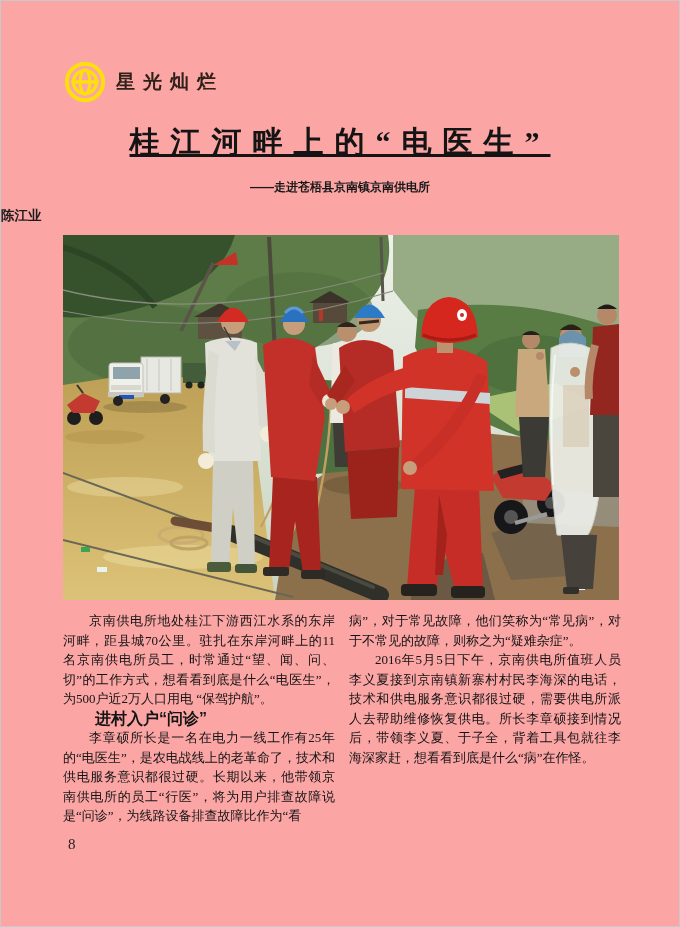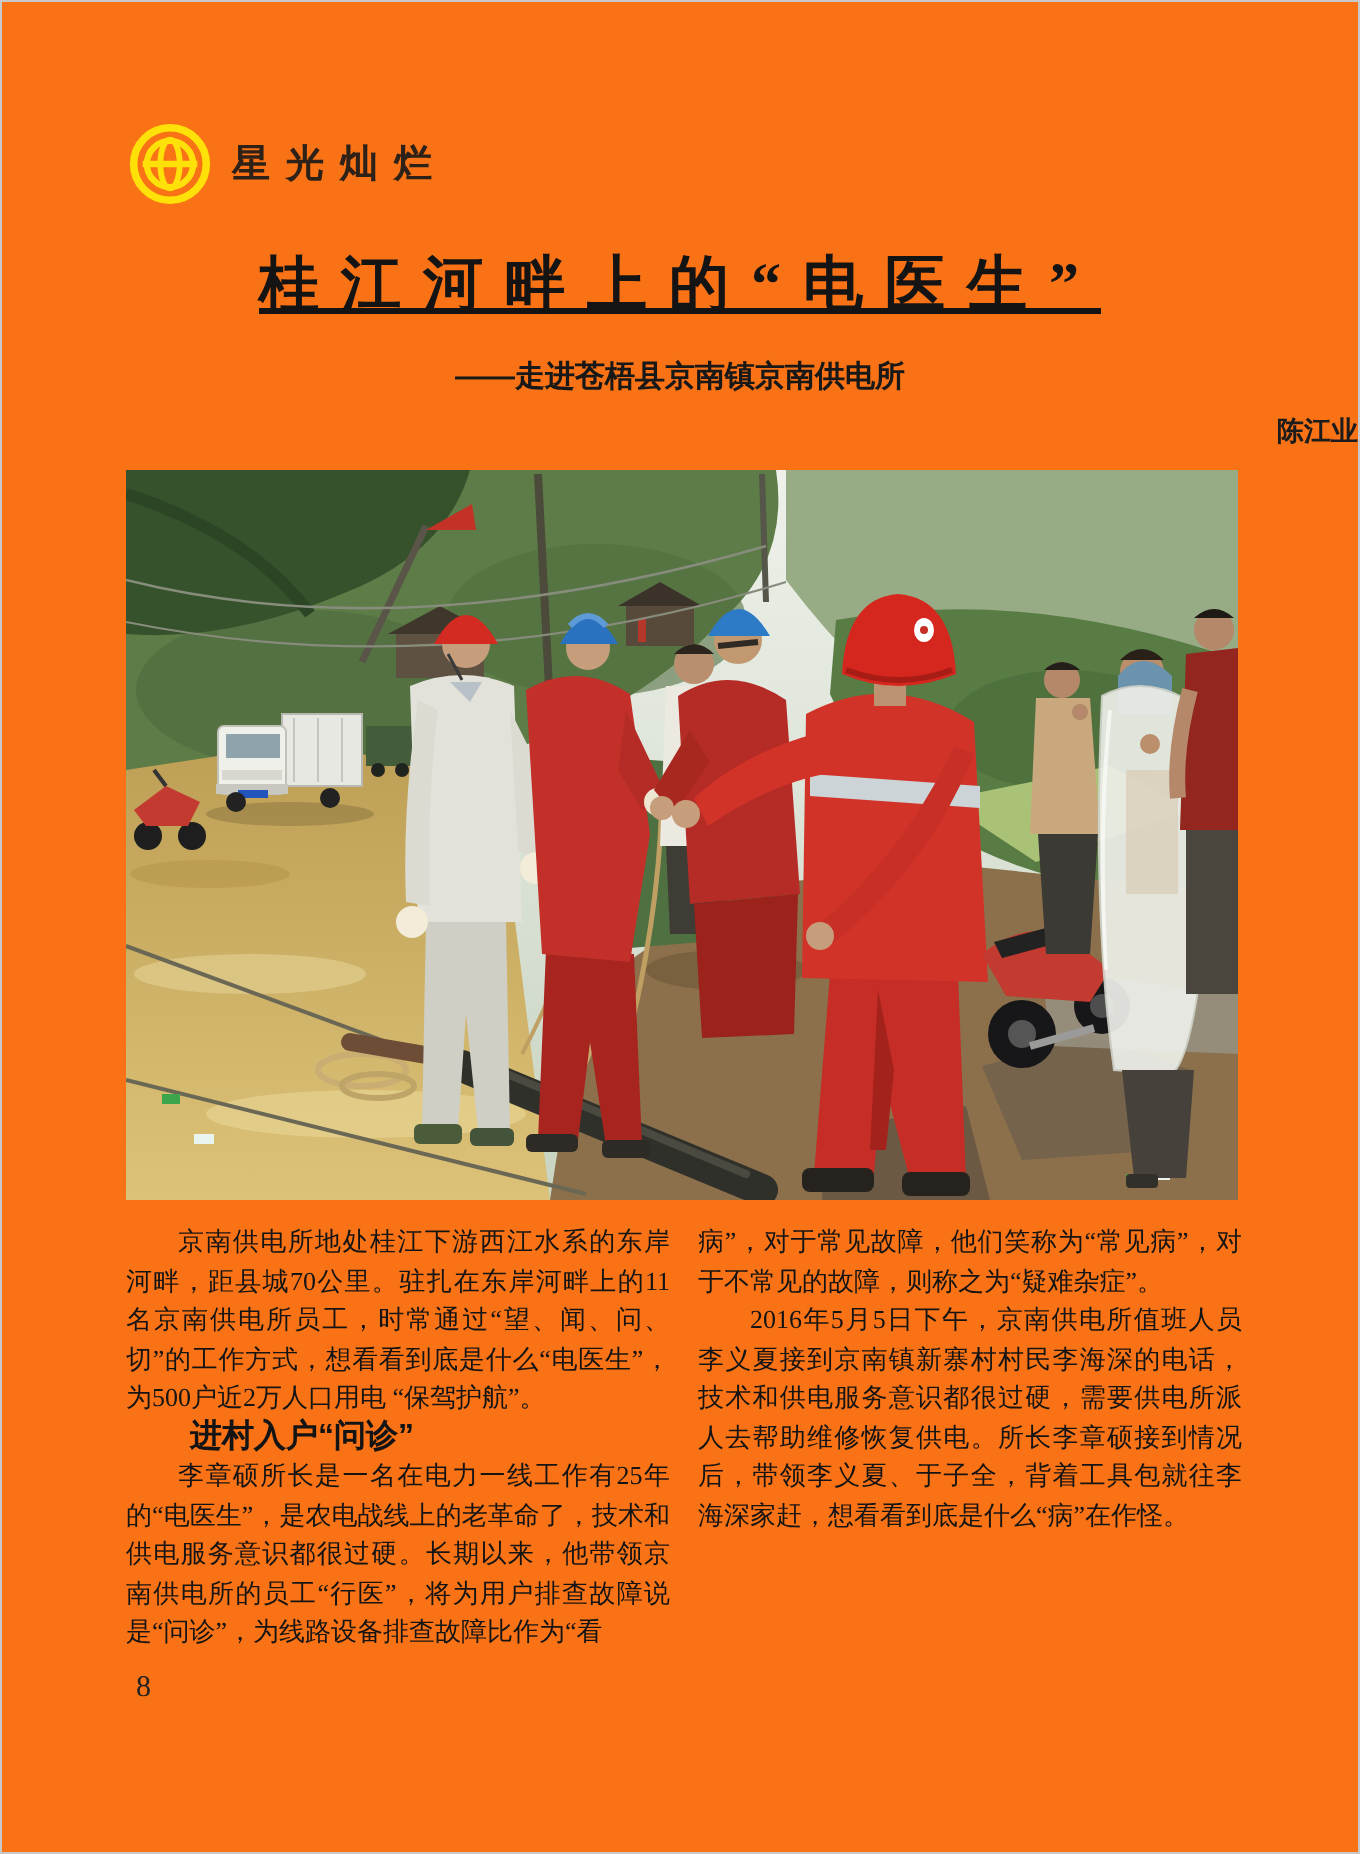--- a/index.html
+++ b/index.html
@@ -5,7 +5,7 @@
   html,body{margin:0;padding:0;background:#e9e9e9;}
   .page{
     position:relative;width:680px;height:927px;margin:0 auto;
-    background:#f97316;border:1px solid #c9c9c9;box-sizing:border-box;
+    background:#fca5a5;border:1px solid #c9c9c9;box-sizing:border-box;
     font-family:"Liberation Serif","DejaVu Serif",serif;color:#1a1a1a;
     overflow:hidden;
   }

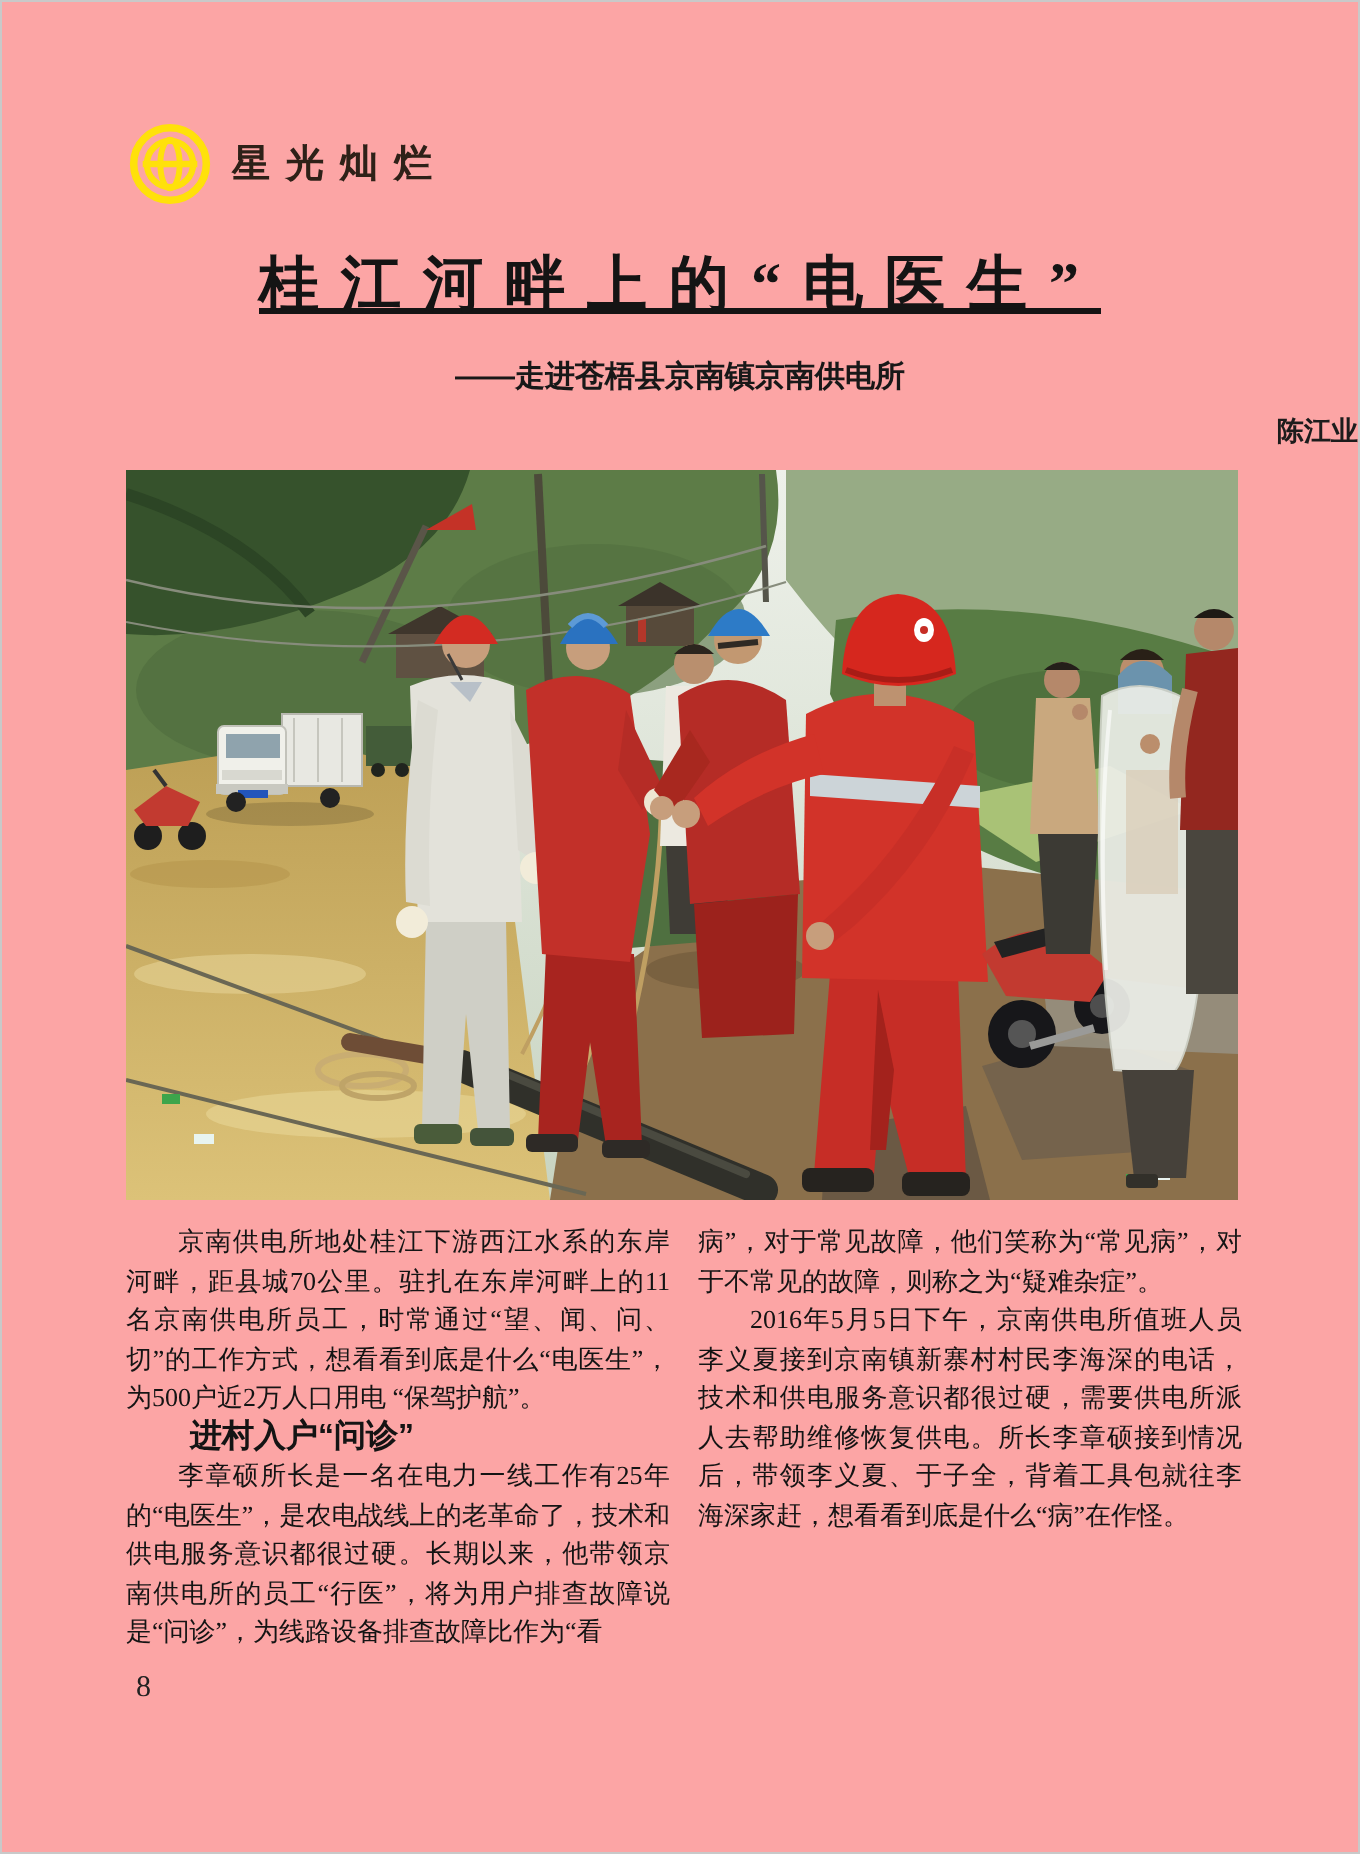--- a/index.html
+++ b/index.html
@@ -23,7 +23,7 @@
   }
   .subtitle{
     position:absolute;left:0;top:178px;width:100%;text-align:center;
-    font-size:15px;font-weight:bold;color:#181818;
+    font-size:12px;font-weight:bold;color:#181818;
     font-family:"Liberation Sans","DejaVu Sans",sans-serif;
   }
   .author{

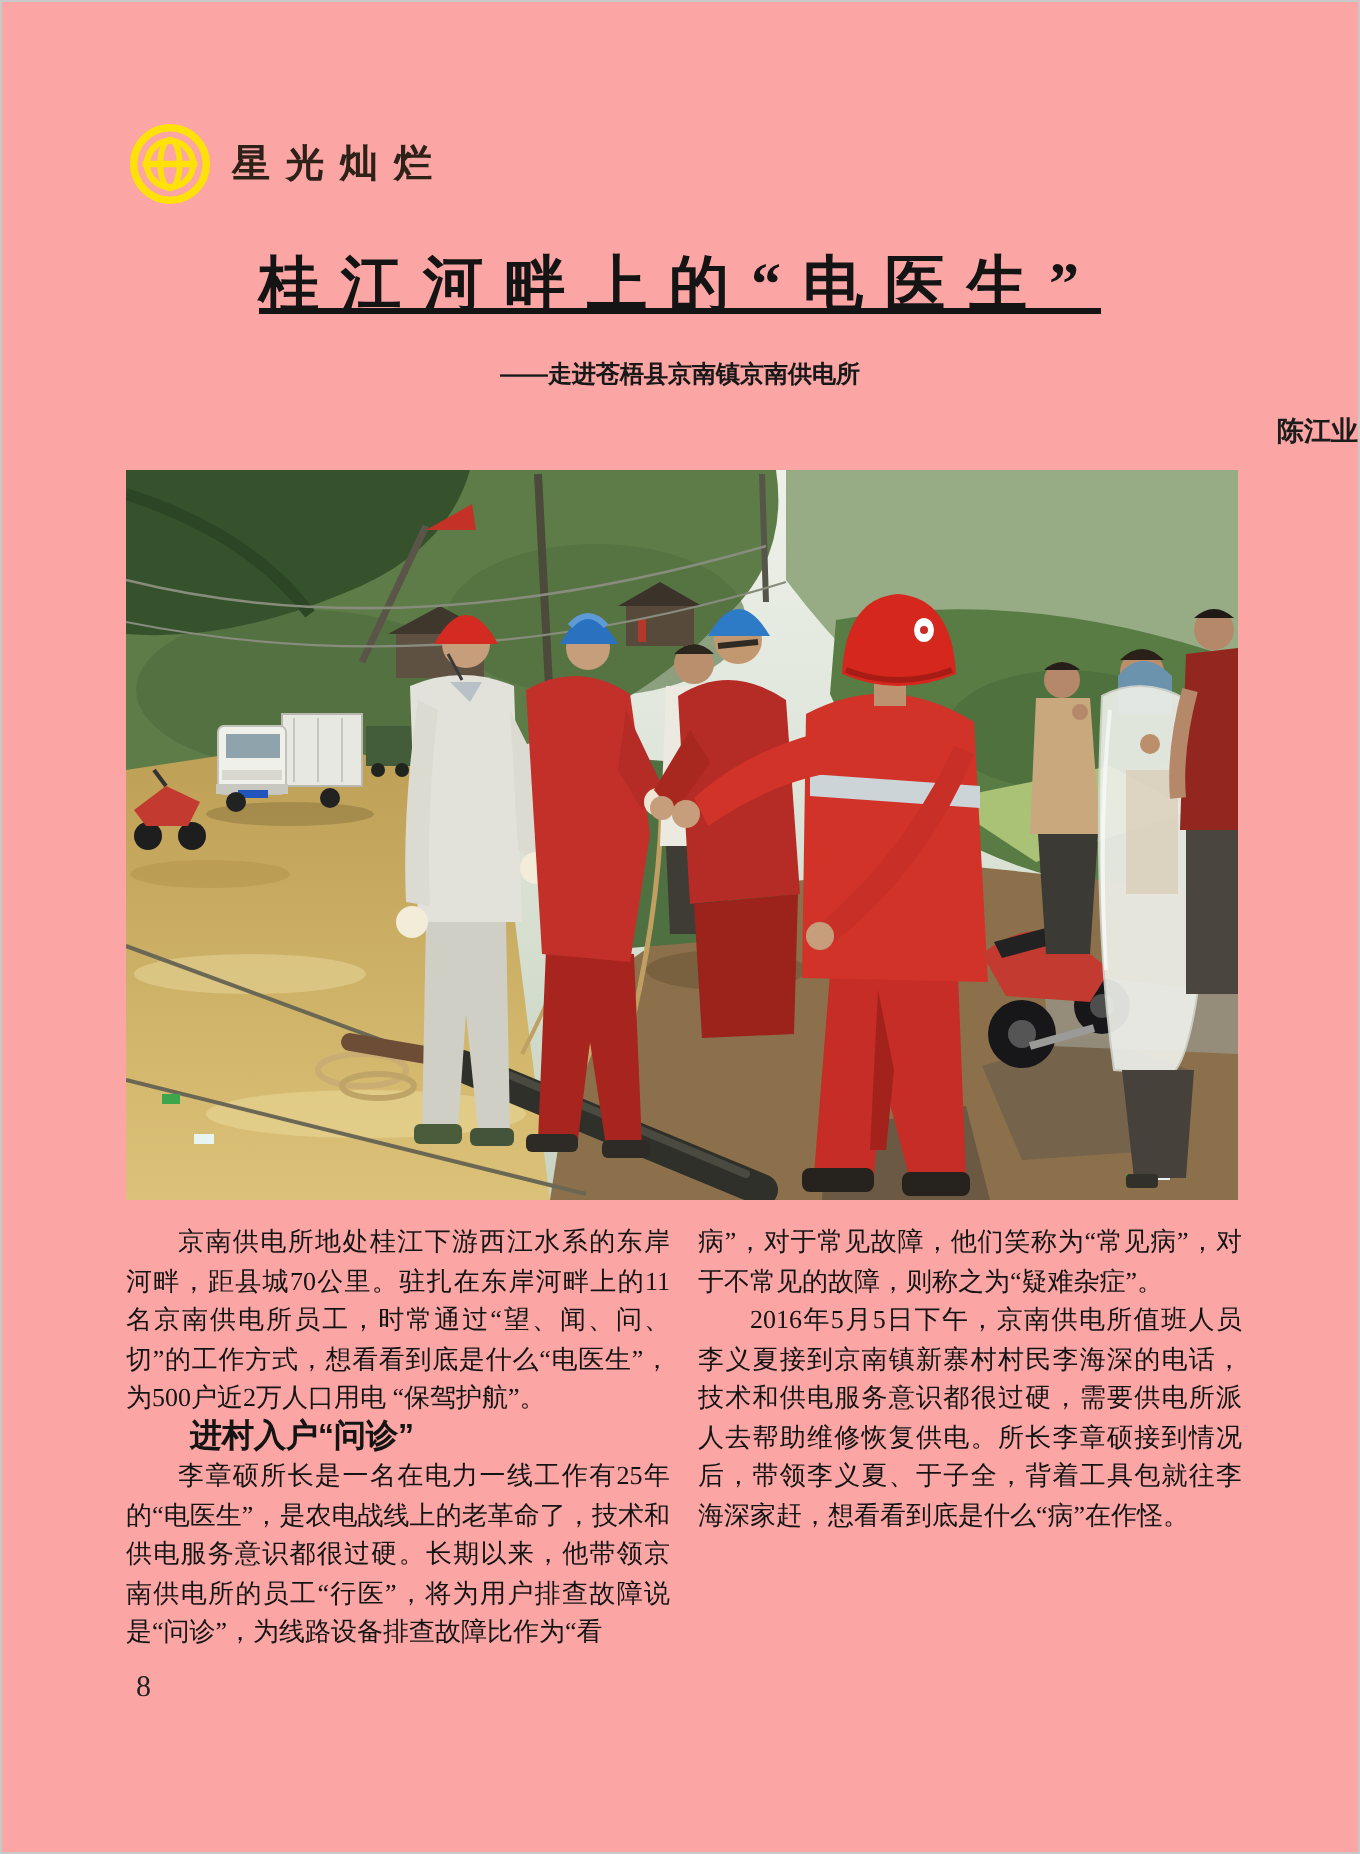--- a/index.html
+++ b/index.html
@@ -27,7 +27,7 @@
     font-family:"Liberation Sans","DejaVu Sans",sans-serif;
   }
   .author{
-    position:absolute;left:0;top:206px;width:100%;text-align:right;
+    position:absolute;left:0;top:206px;width:100%;text-align:left;
     font-size:13.5px;font-weight:600;color:#1c1c1c;
   }
   .photo{position:absolute;left:62px;top:234px;width:556px;height:365px;margin:0;}

